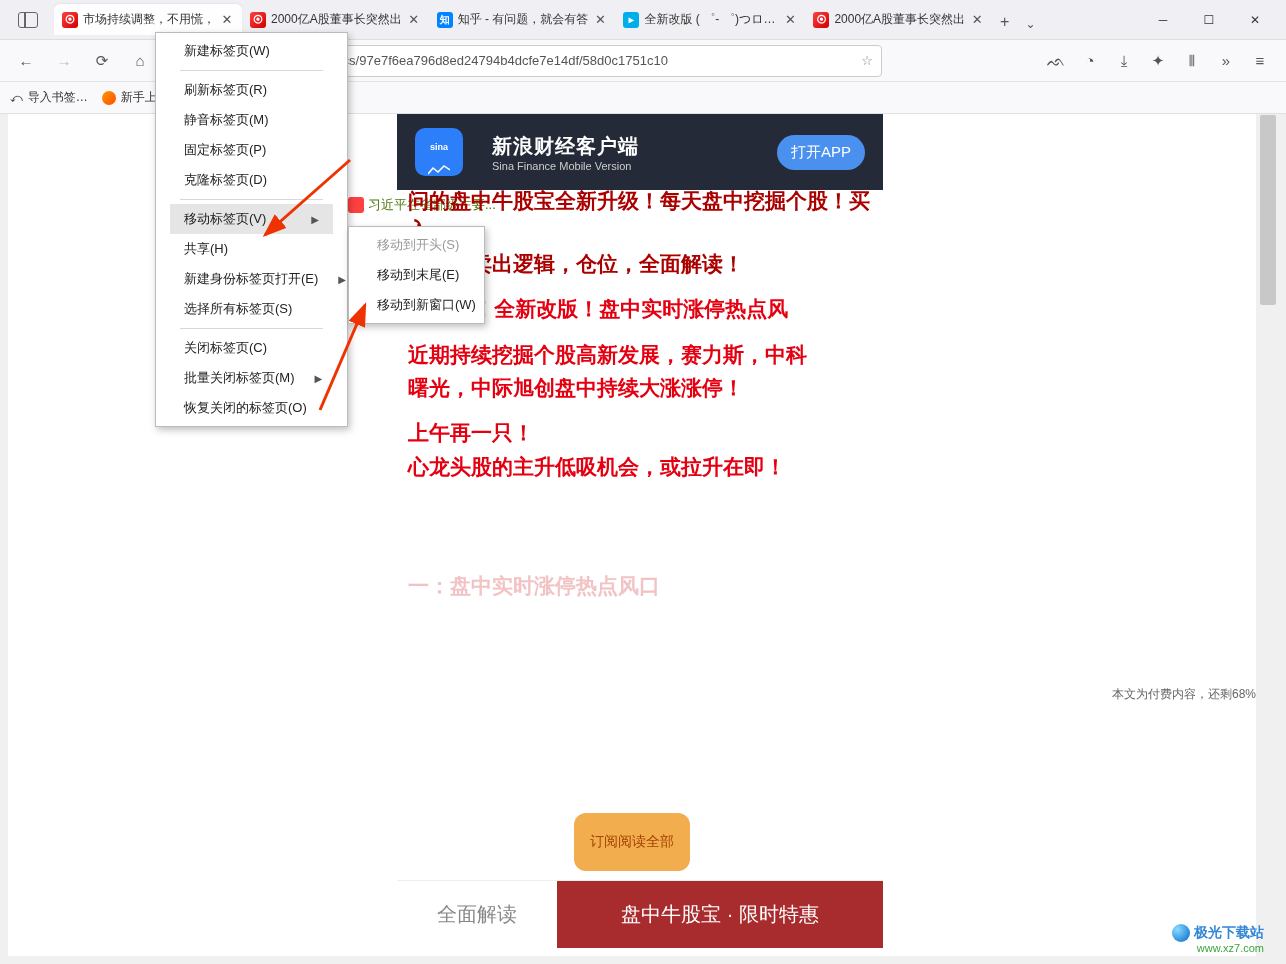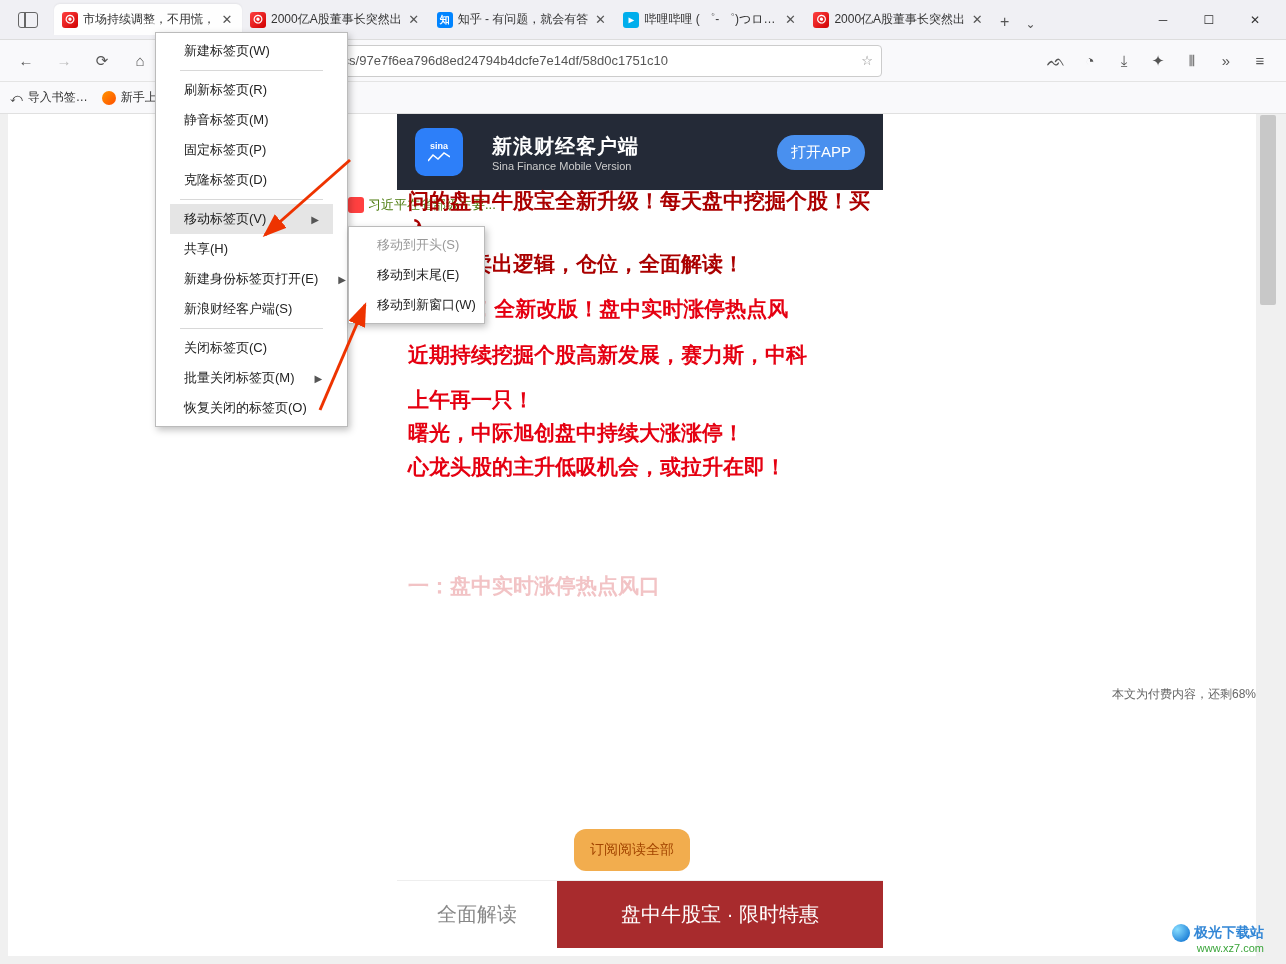--- a/index.html
+++ b/index.html
@@ -115,7 +115,7 @@
     </div>
     <div class="tab">
       <span class="favicon bili">▸</span>
-      <span class="tab-title">哔哩哔哩 (  ゜- ゜)つロ 干</span>
+      <span class="tab-title">全新改版 (  ゜- ゜)つロ 干</span>
       <span class="tab-close">✕</span>
     </div>
     <div class="tab">

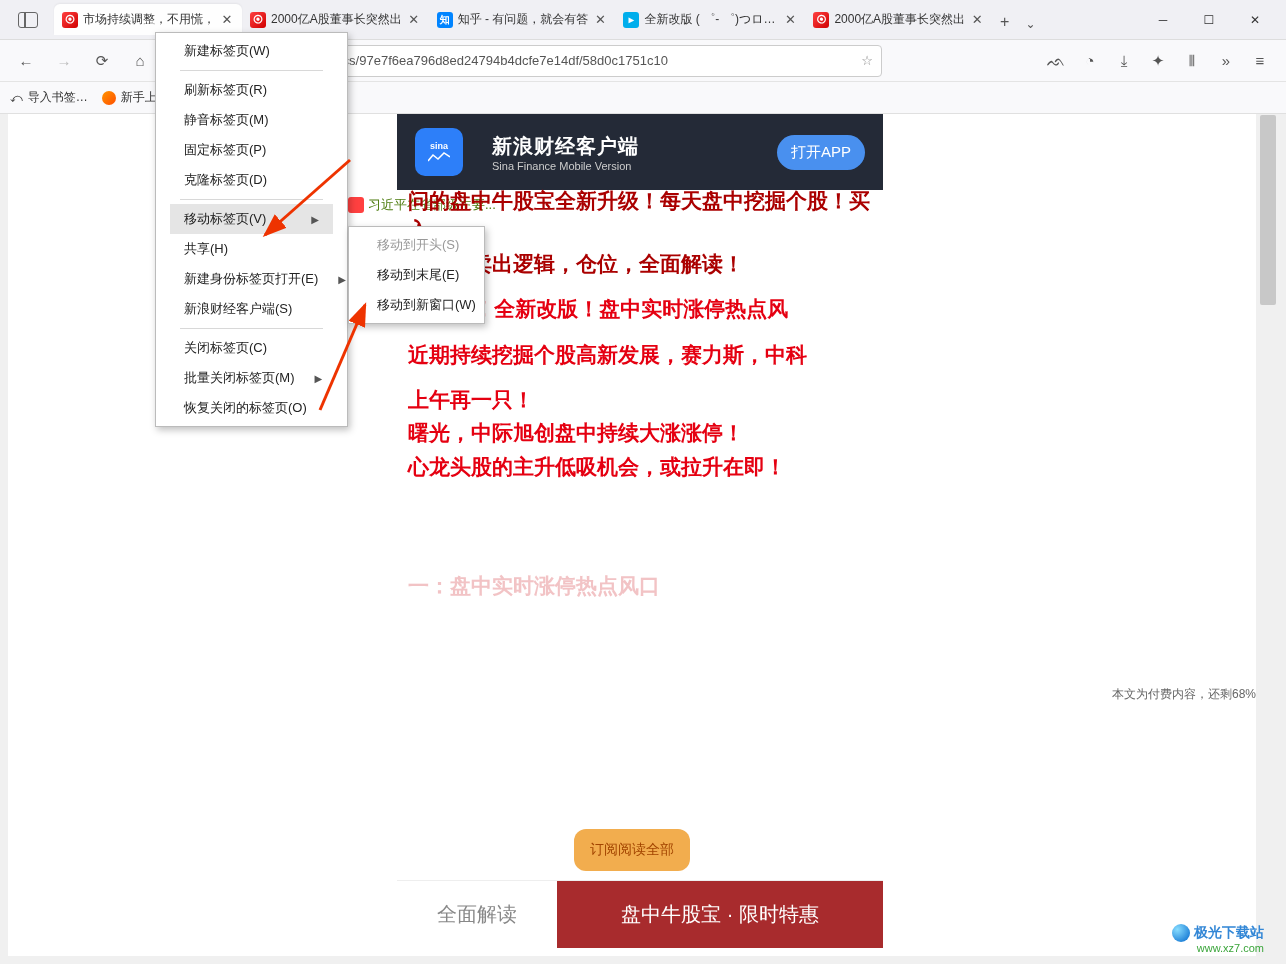--- a/index.html
+++ b/index.html
@@ -41,7 +41,7 @@
 .content { position: absolute; top: 114px; left: 8px; right: 30px; bottom: 8px; background: #fff; overflow: hidden; }
 
 .banner { position: absolute; top: 0; left: 389px; width: 486px; height: 76px; background: #242a37; color: white; display: flex; align-items: center; padding: 10px 18px; gap: 14px; }
-.banner-logo { width: 48px; height: 48px; background: #2d7ff9; border-radius: 10px; display: flex; flex-direction: column; align-items: center; justify-content: center; font-size: 9px; color: white; font-weight: bold; }
+.banner-logo { width: 48px; height: 48px; background: #2d7ff9; border-radius: 10px; display: flex; flex-direction: column; align-items: center; justify-content: flex-end; font-size: 9px; color: white; font-weight: bold; gap: 12px; }
 .banner .titles { flex: 1; margin-left: 15px; }
 .banner .cn { font-size: 20px; font-weight: bold; letter-spacing: 1px; }
 .banner .en { font-size: 11px; color: #ccc; }

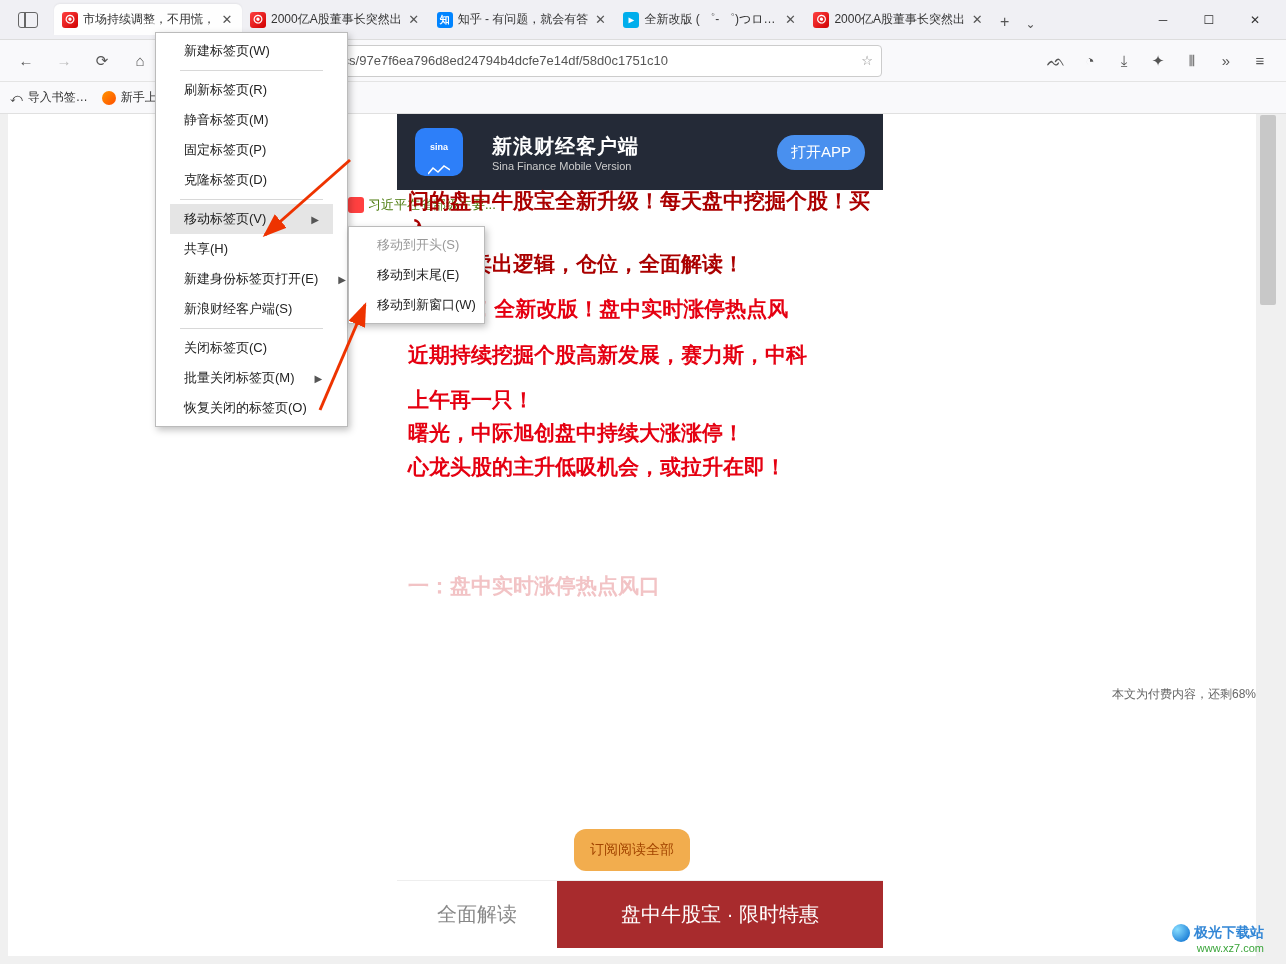--- a/index.html
+++ b/index.html
@@ -195,7 +195,7 @@
       <span class="arrow">▶</span>
     </div>
   <div class="item">
-      <span>新浪财经客户端(S)</span>
+      <span>选择所有标签页(S)</span>
     </div>
   <div class="sep"></div>
   <div class="item">

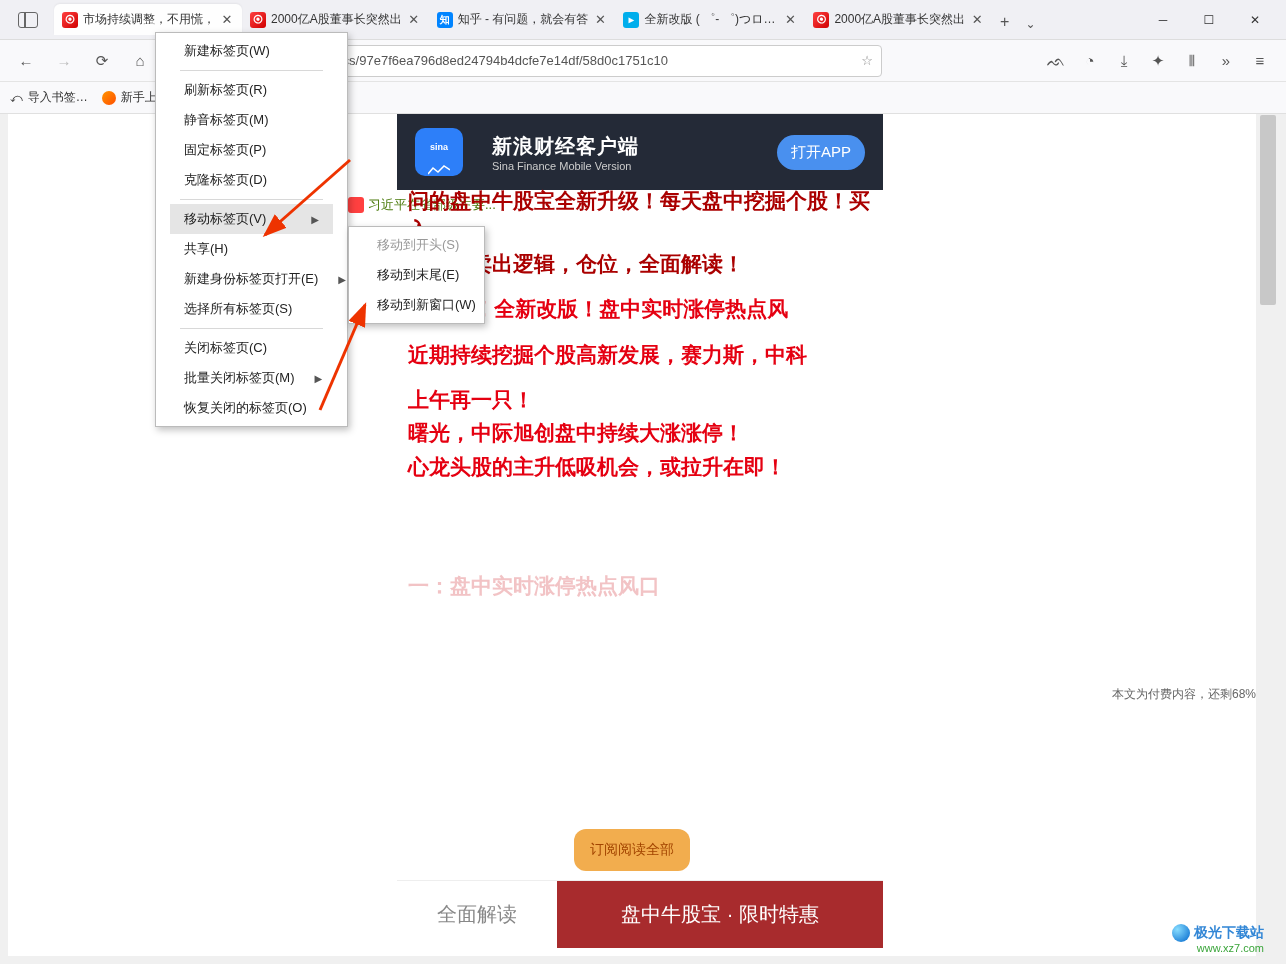--- a/index.html
+++ b/index.html
@@ -265,8 +265,8 @@
     <p class="partial">逻辑，卖出逻辑，仓位，全面解读！</p>
     <p class="red sub">月15日！全新改版！盘中实时涨停热点风</p>
     <p class="red sub">近期持续挖掘个股高新发展，赛力斯，中科</p>
+    <p class="red" style="margin-top:0;">曙光，中际旭创盘中持续大涨涨停！</p>
     <p class="red sub">上午再一只！</p>
-    <p class="red" style="margin-top:0;">曙光，中际旭创盘中持续大涨涨停！</p>
     <p class="red" style="margin-top:0;">心龙头股的主升低吸机会，或拉升在即！</p>
     <p class="faint">一：盘中实时涨停热点风口</p>
   </div>

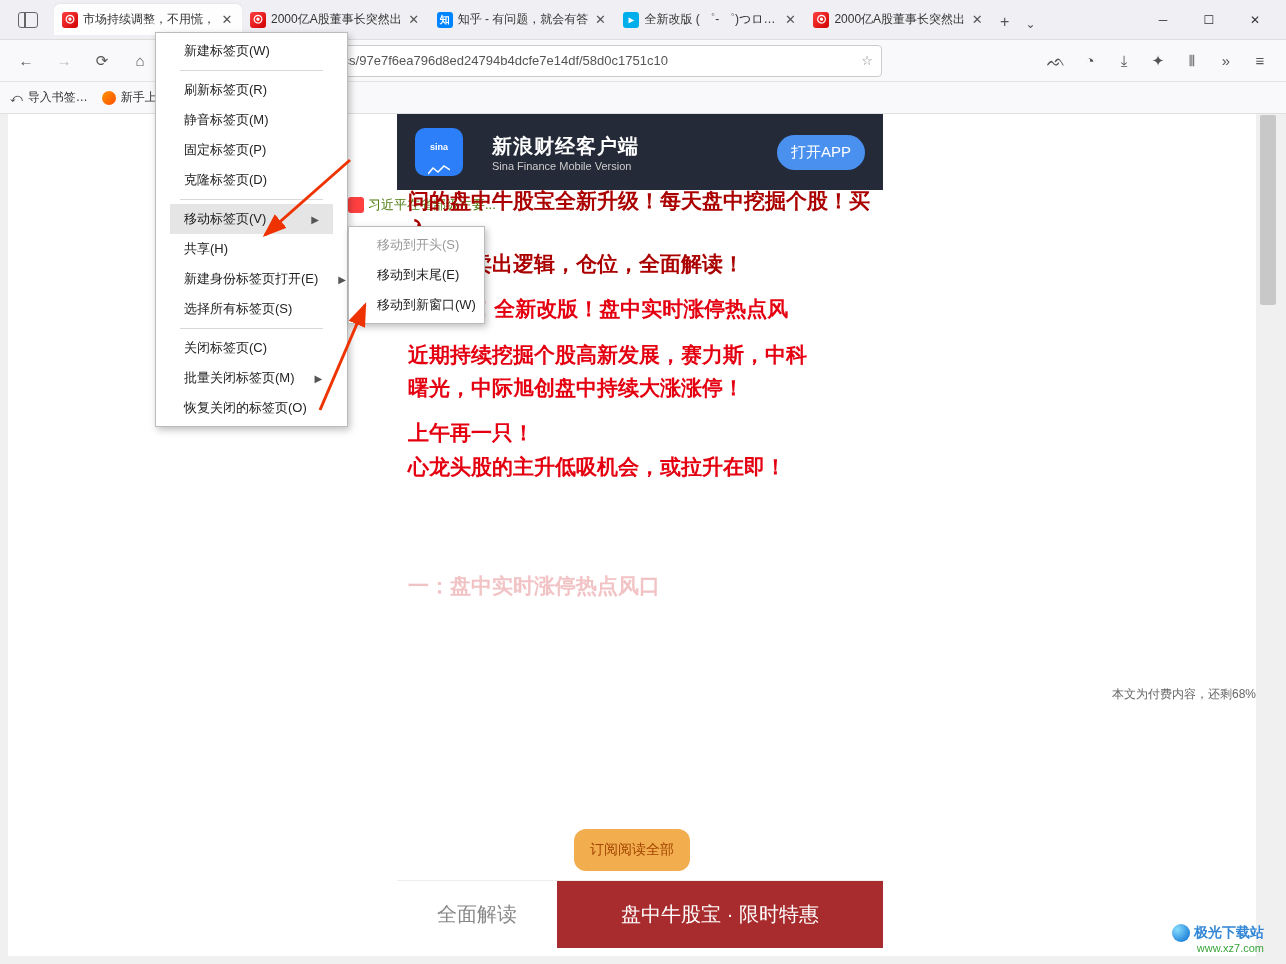--- a/index.html
+++ b/index.html
@@ -56,7 +56,7 @@
 
 .paywall-text { position: absolute; top: 572px; left: 0; right: 0; text-align: right; font-size: 12px; color: #666; }
 
-.subscribe-pill { position: absolute; bottom: 85px; left: 50%; transform: translateX(-50%); background: #f2ad4e; color: #a34500; font-size: 14px; padding: 12px 16px; border-radius: 12px; }
+.subscribe-pill { position: absolute; bottom: 85px; left: 50%; transform: translateX(-50%); background: #f2ad4e; color: #a34500; font-size: 14px; padding: 20px 16px; border-radius: 12px; }
 
 .subscribe-bar { position: absolute; bottom: 8px; left: 389px; width: 486px; height: 68px; display: flex; border-top: 1px solid #eee; }
 .subscribe-bar .left { flex: 0 0 160px; display: flex; align-items: center; justify-content: center; color: #888; font-size: 20px; background: #fff; }

